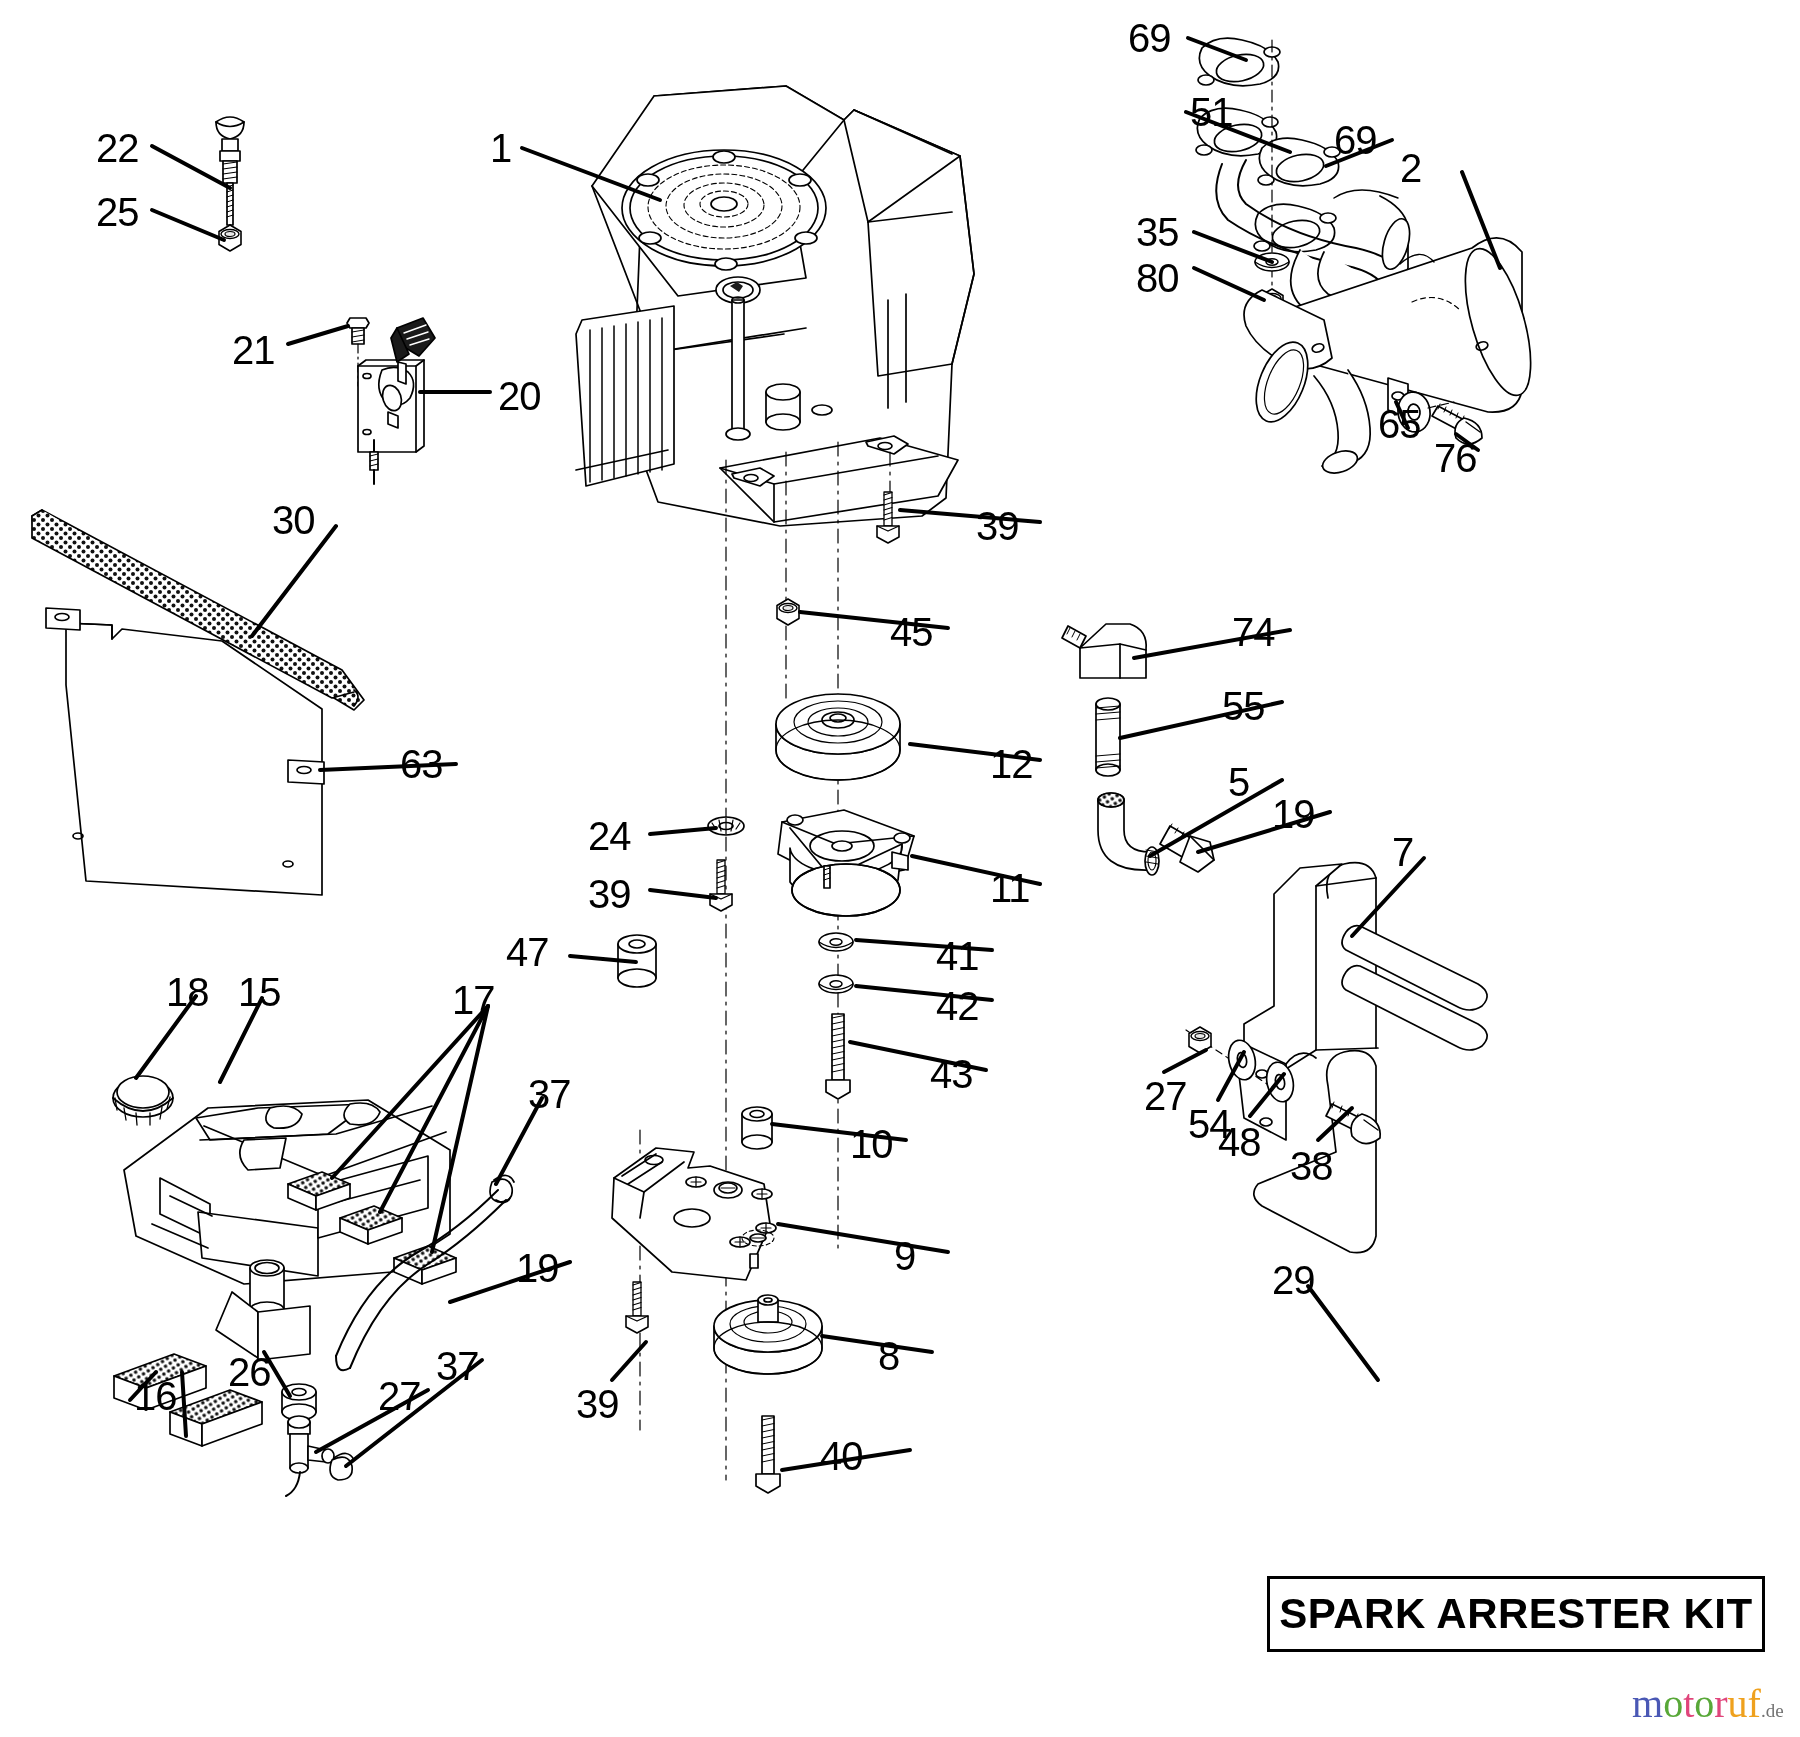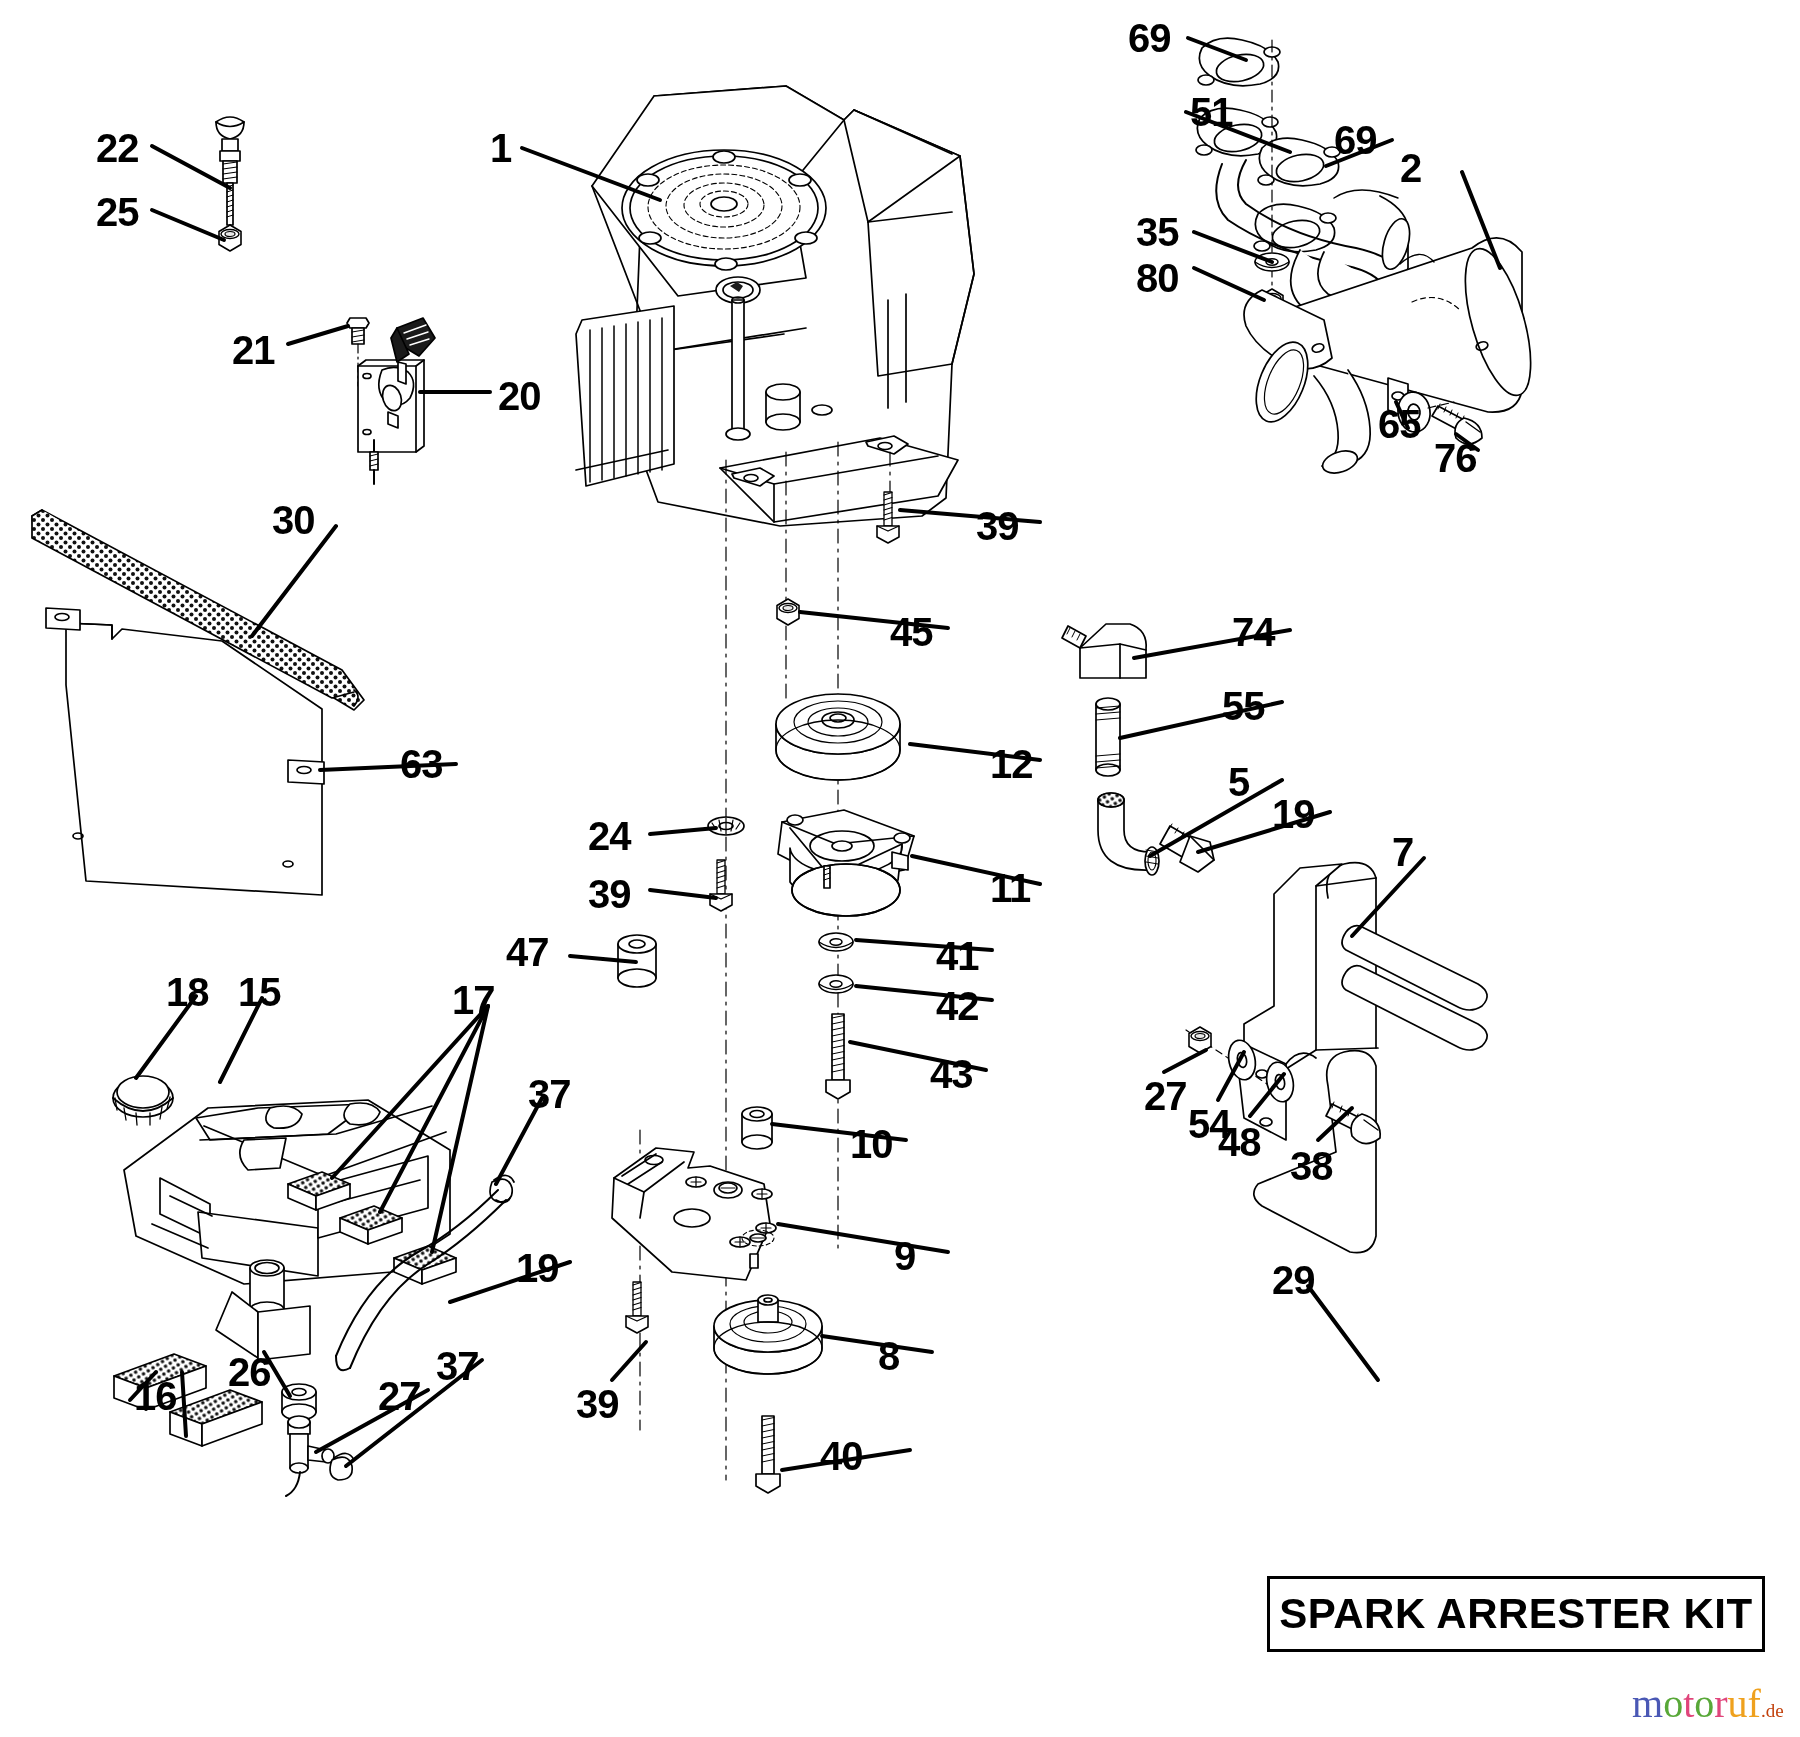--- a/index.html
+++ b/index.html
@@ -7,7 +7,7 @@
        font-family:"Liberation Sans",sans-serif;color:#000;}
   #stage{position:absolute;inset:0;}
   svg.layer{position:absolute;left:0;top:0;width:1800px;height:1737px;}
-  .callout{position:absolute;font-weight:bold;font-size:40px;line-height:40px;
+  .callout{position:absolute;font-weight:normal;font-size:40px;line-height:40px;
            letter-spacing:-1px;color:#000;white-space:nowrap;}
   .kitbox{position:absolute;border:3px solid #000;background:#fff;
           display:flex;align-items:center;justify-content:center;}

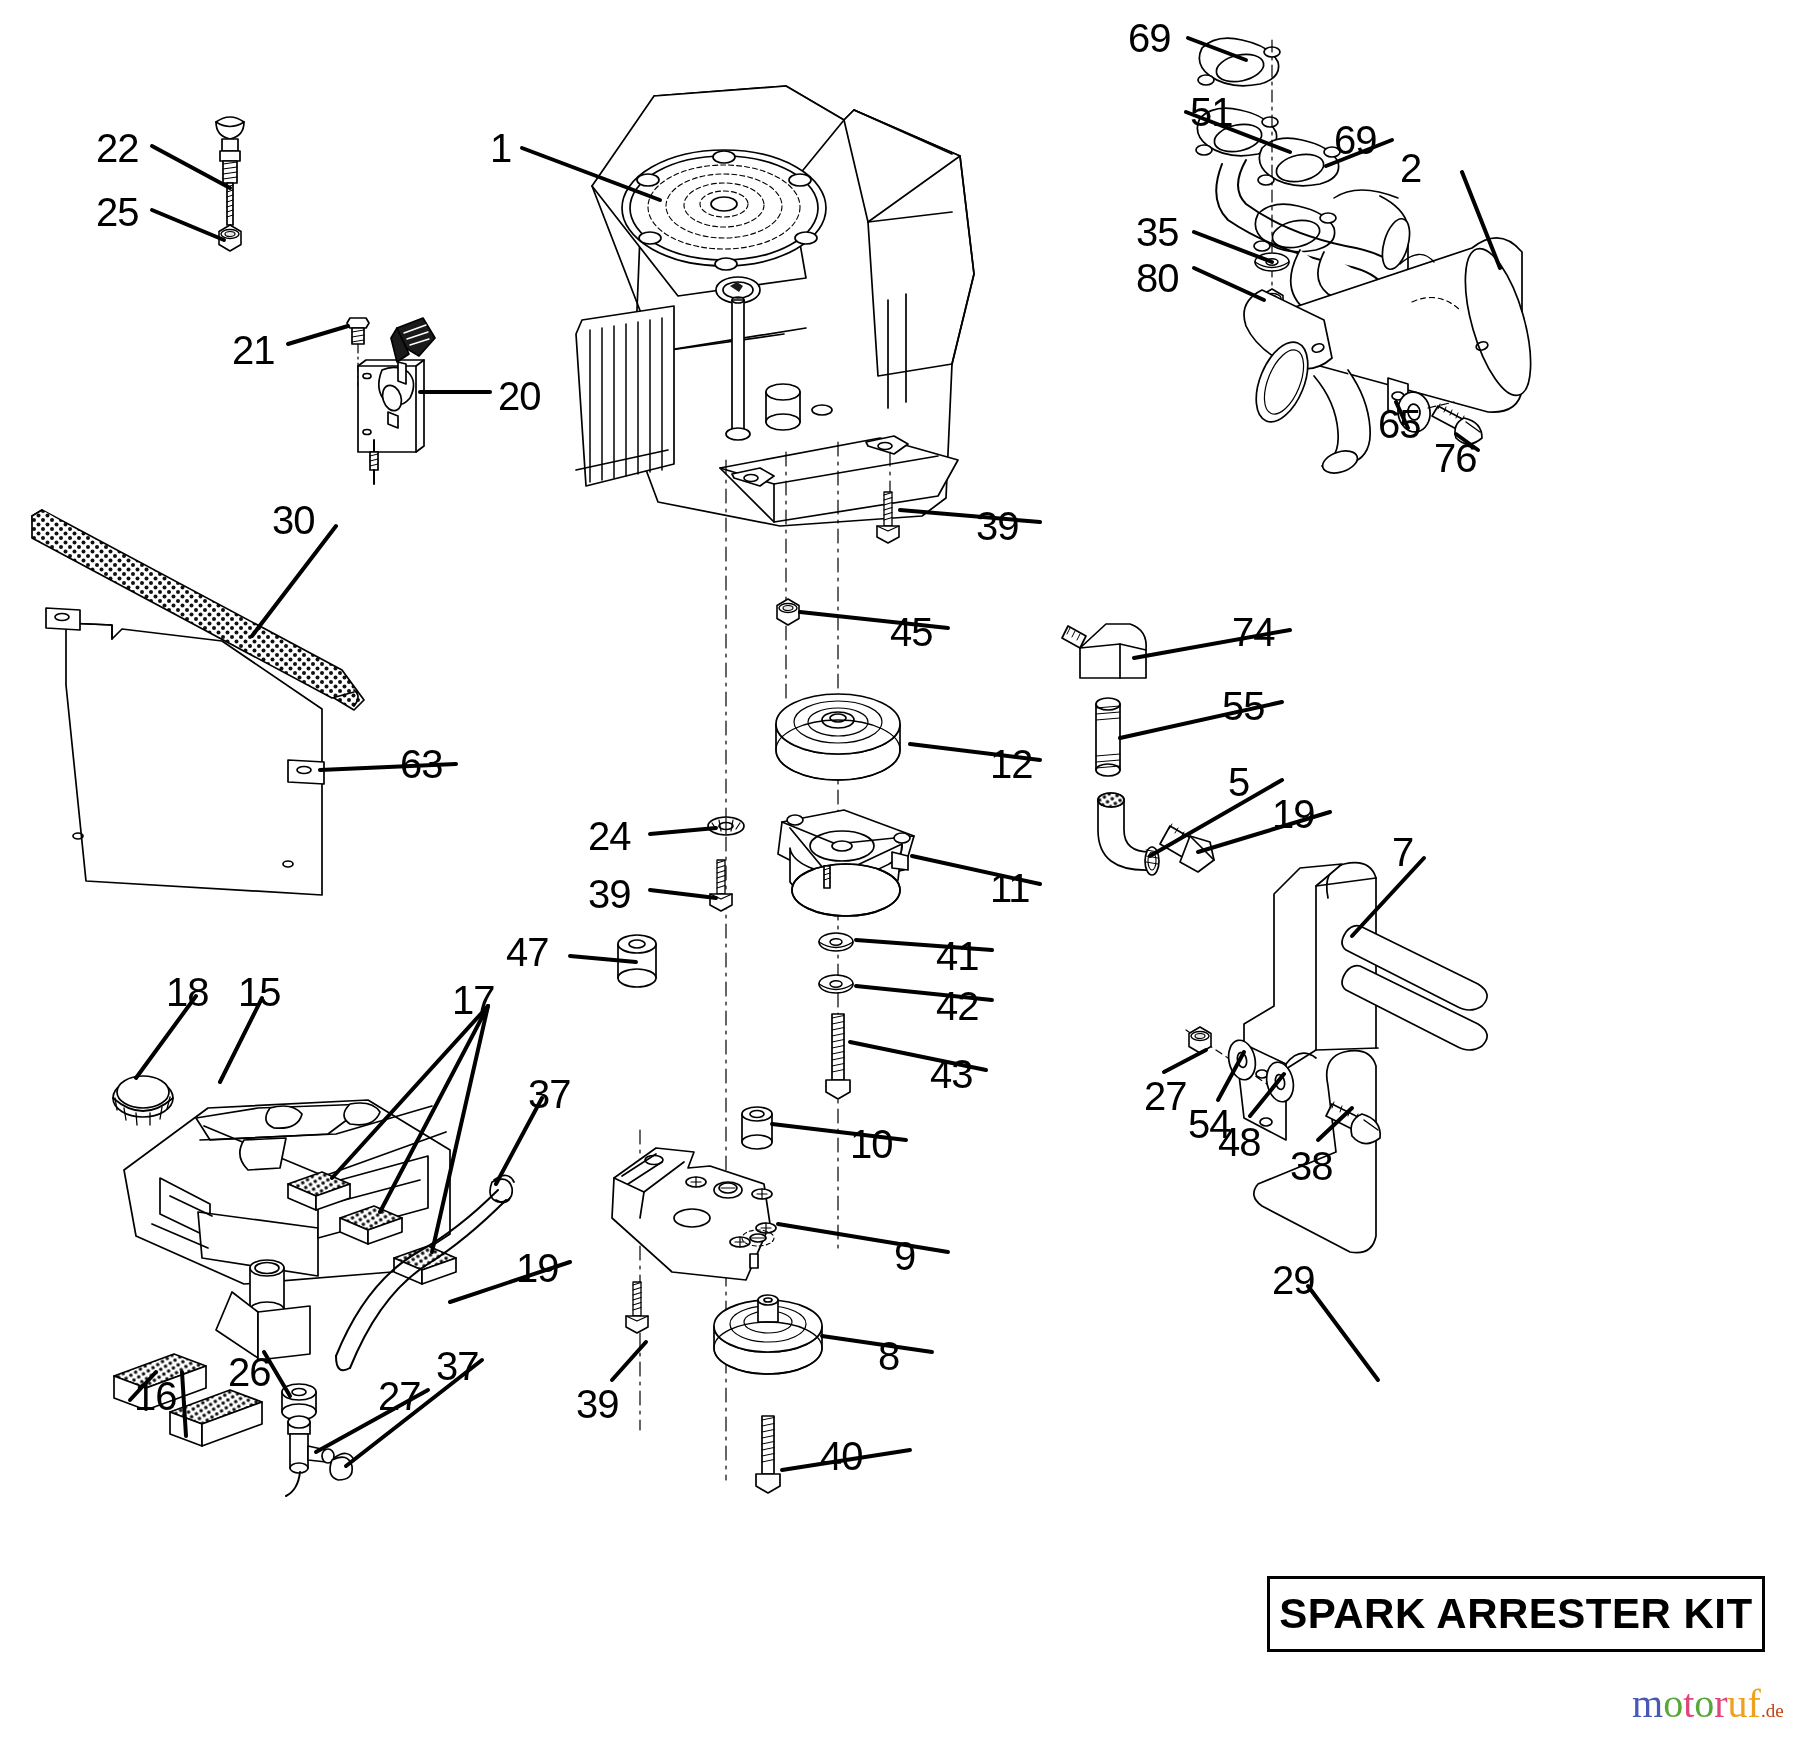--- a/index.html
+++ b/index.html
@@ -746,7 +746,7 @@
   </div>
 
   <div class="wm" style="left:1632px;top:1684px;">
-    <i style="color:#4a58b5">m</i><i style="color:#58a838">o</i><i style="color:#e0457b">t</i><i style="color:#58a838">o</i><i style="color:#e0457b">r</i><i style="color:#efa11e">u</i><i style="color:#efa11e">f</i><i class="sfx" style="color:#c2410c">.de</i>
+    <i style="color:#4a58b5">m</i><i style="color:#58a838">o</i><i style="color:#e0457b">t</i><i style="color:#58a838">o</i><i style="color:#e0457b">r</i><i style="color:#efa11e">u</i><i style="color:#efa11e">f</i><i class="sfx" style="color:#737373">.de</i>
   </div>
 
 </div>

